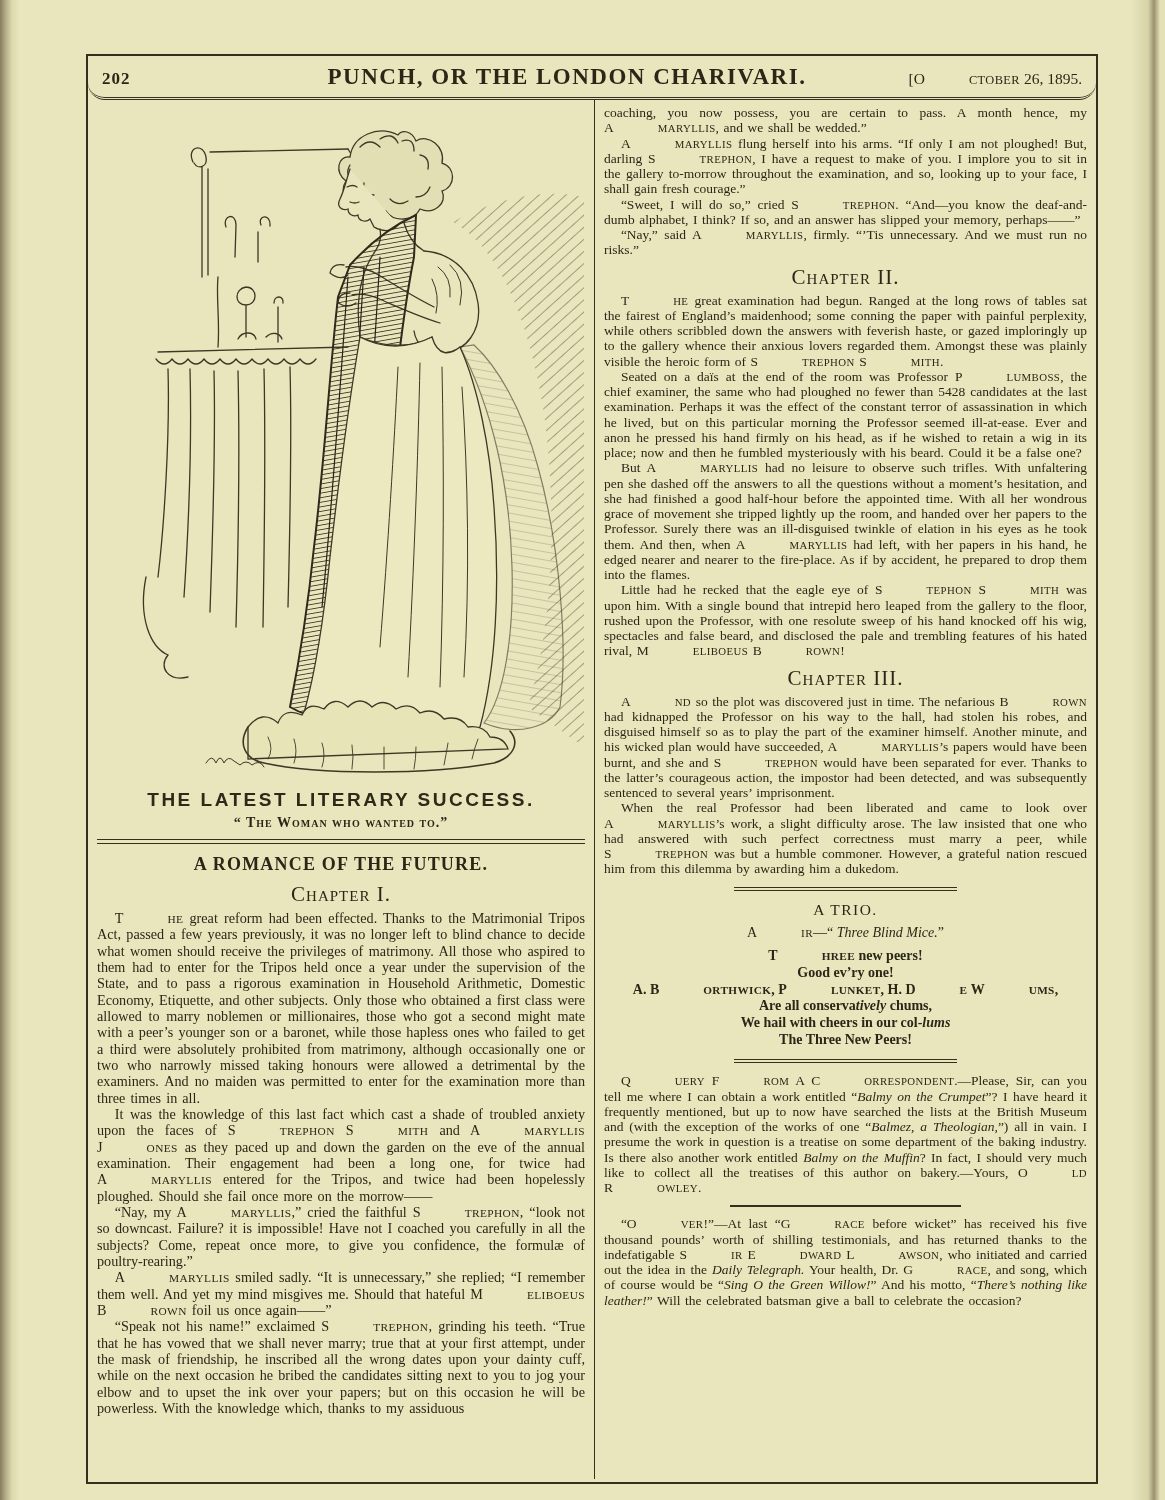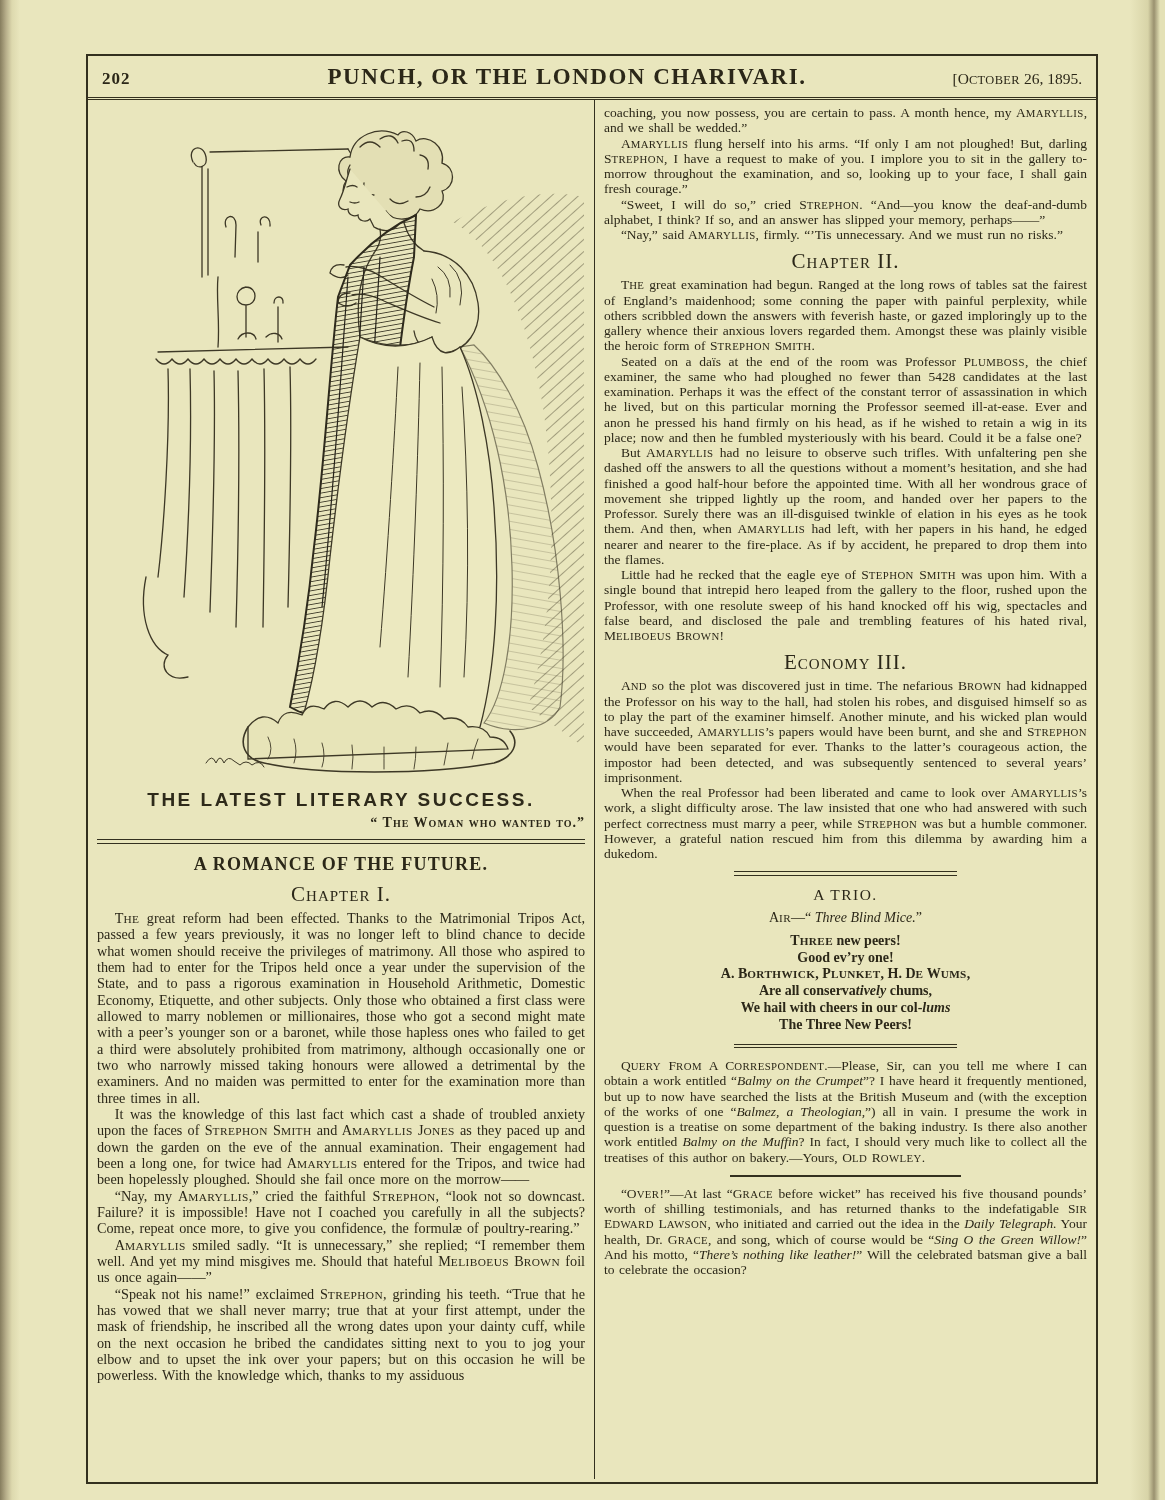--- a/index.html
+++ b/index.html
@@ -18,7 +18,7 @@
   
   .hdr{
     display:flex;align-items:baseline;height:44px;padding:8px 14px 0 14px;
-    border-bottom:3px double #33301f;box-sizing:border-box;
+    border-bottom:3px double #33301f;box-sizing:border-box;border-radius:17px;
   }
   .hdr .pgnum{font-weight:bold;font-size:17px;width:130px;letter-spacing:1px;}
   .hdr .masthead{flex:1;text-align:center;font-weight:bold;font-size:23px;letter-spacing:1.5px;}

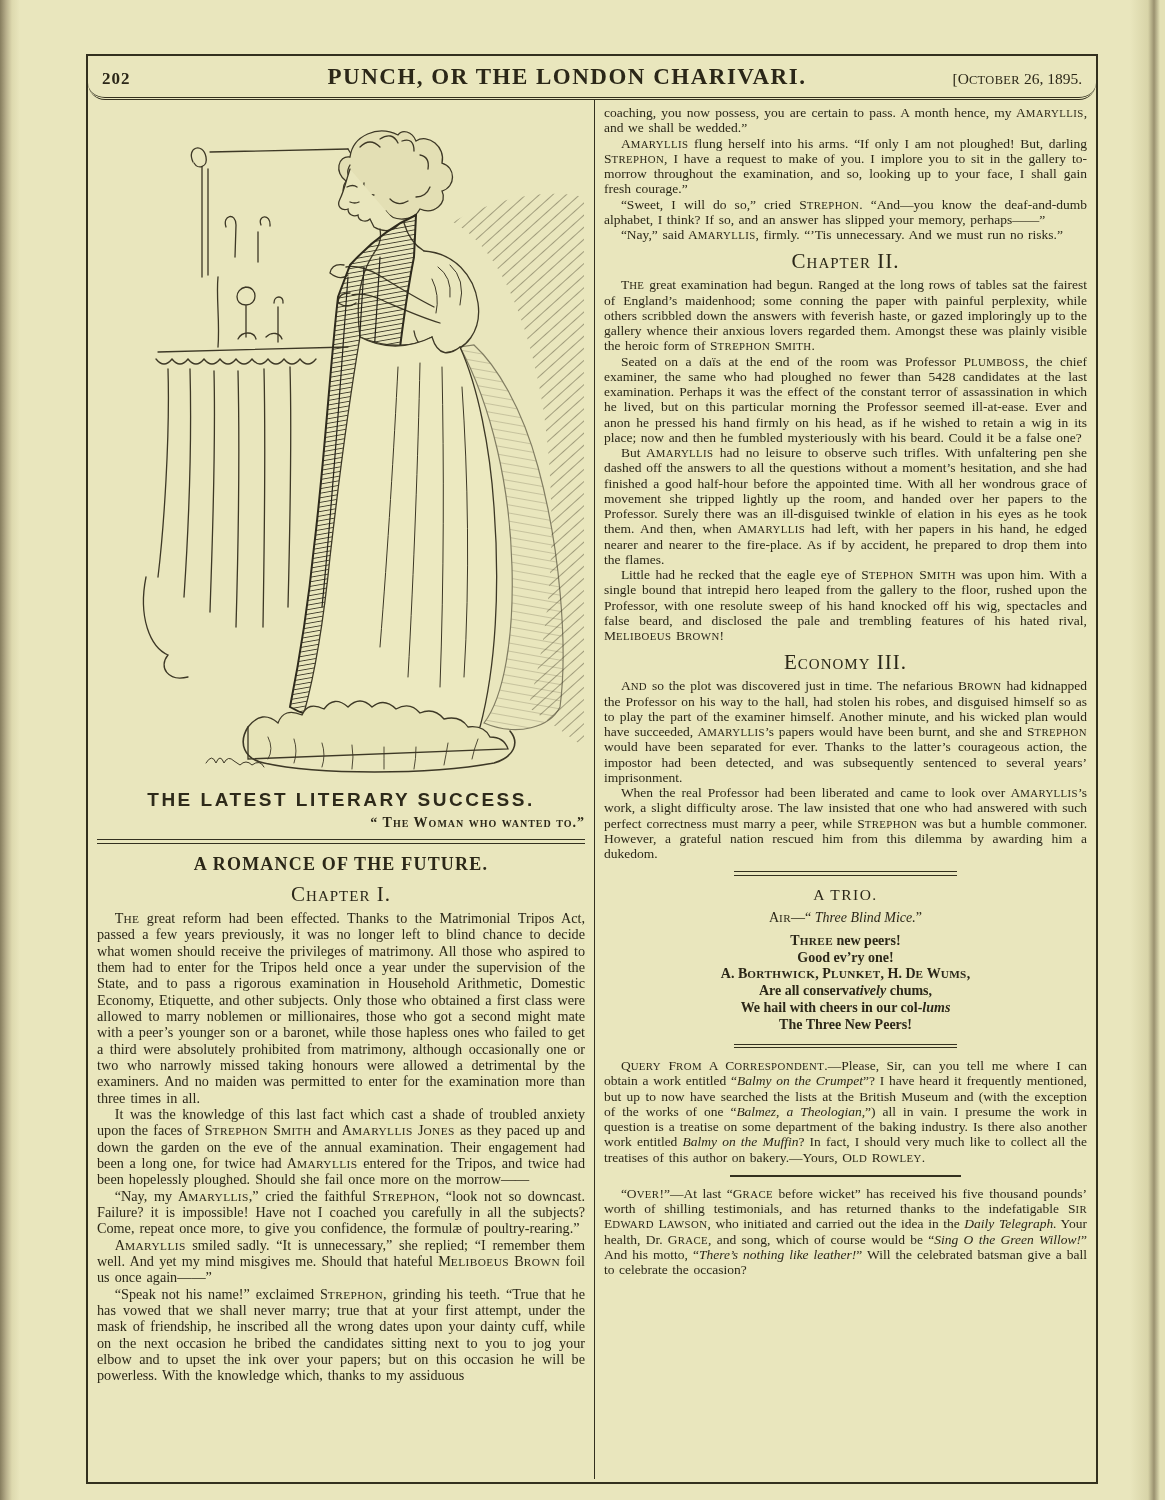--- a/index.html
+++ b/index.html
@@ -35,7 +35,7 @@
   }
   .col.right p.body{font-size:13.5px;line-height:1.13;word-spacing:1.2px;}
   p.body.noindent{text-indent:0;}
-  .sc{font-size:0.8em;letter-spacing:0.4px;}
+  .sc{font-size:0.8em;letter-spacing:0.4px;padding-left:44px;}
   .chap{
     text-align:center;font-variant:small-caps;font-size:21px;letter-spacing:1px;
     margin:7px 0 3px 0;font-weight:normal;

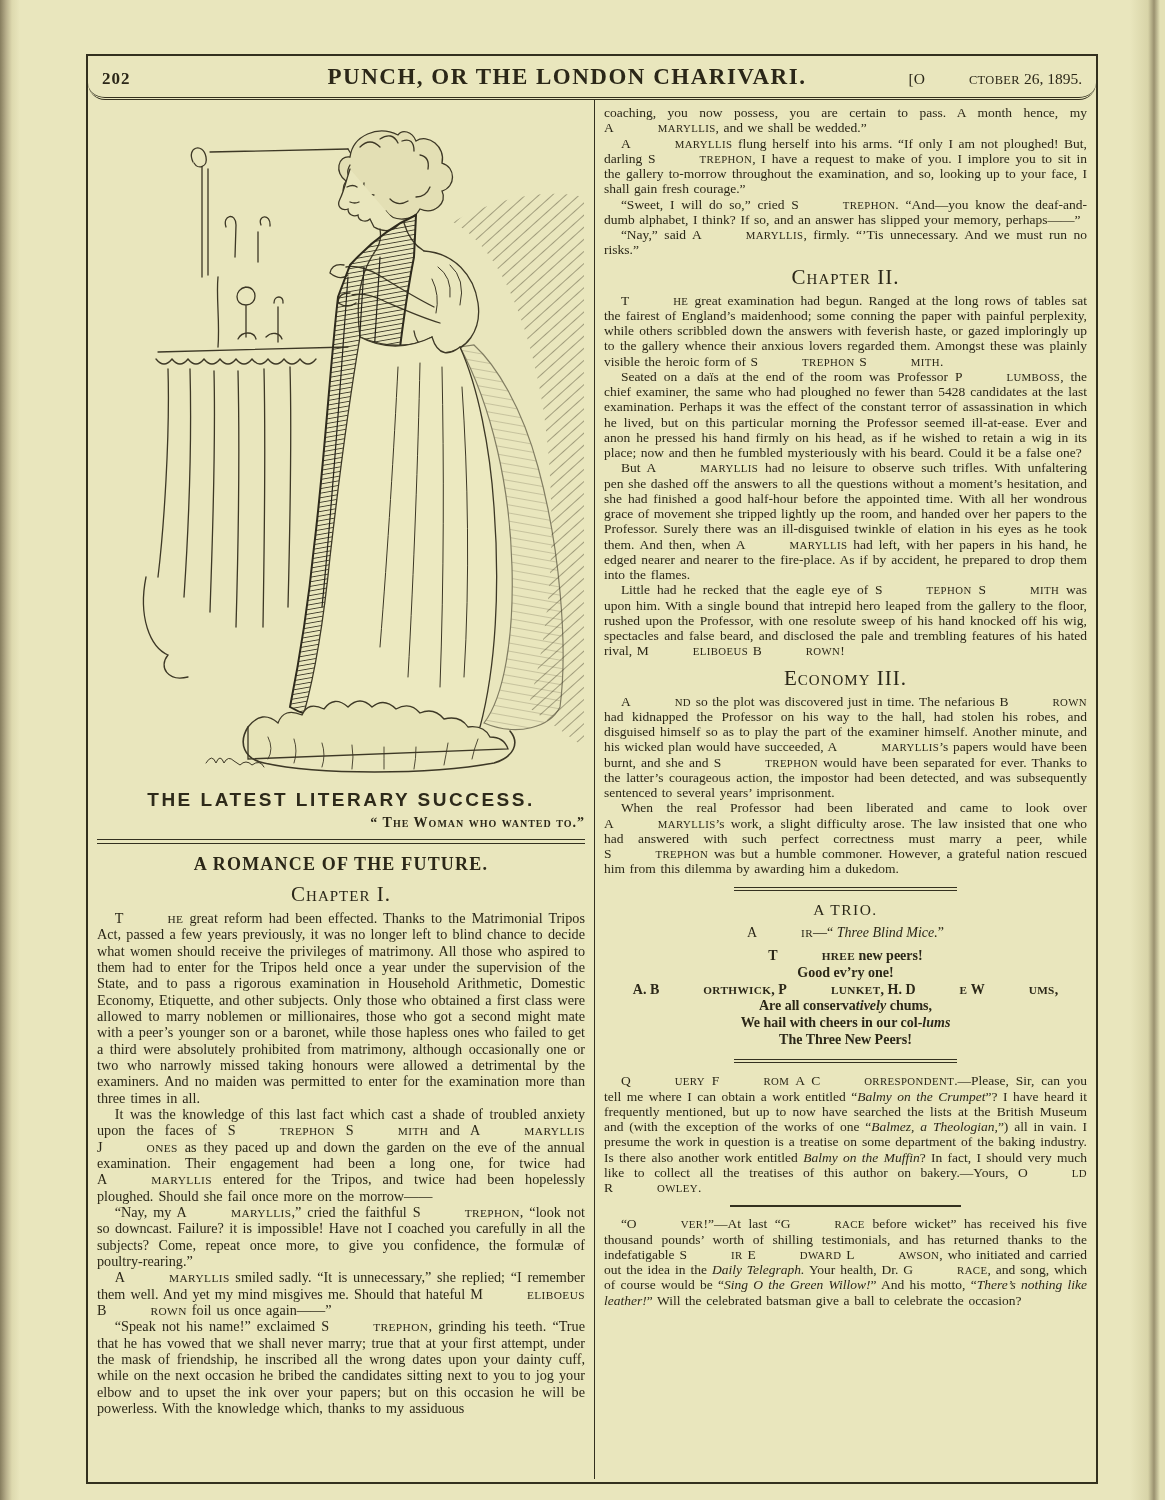--- a/index.html
+++ b/index.html
@@ -174,7 +174,7 @@
       <p class="body">But A<span class="sc">MARYLLIS</span> had no leisure to observe such trifles.  With unfaltering pen she dashed off the answers to all the questions without a moment’s hesitation, and she had finished a good half-hour before the appointed time.  With all her wondrous grace of movement she tripped lightly up the room, and handed over her papers to the Professor.  Surely there was an ill-disguised twinkle of elation in his eyes as he took them.  And then, when A<span class="sc">MARYLLIS</span> had left, with her papers in his hand, he edged nearer and nearer to the fire-place. As if by accident, he prepared to drop them into the flames.</p>
       <p class="body">Little had he recked that the eagle eye of S<span class="sc">TEPHON</span> S<span class="sc">MITH</span> was upon him.  With a single bound that intrepid hero leaped from the gallery to the floor, rushed upon the Professor, with one resolute sweep of his hand knocked off his wig, spectacles and false beard, and disclosed the pale and trembling features of his hated rival, M<span class="sc">ELIBOEUS</span> B<span class="sc">ROWN</span>!</p>
 
-      <div class="chap">Economy III.</div>
+      <div class="chap">Chapter III.</div>
       <p class="body">A<span class="sc">ND</span> so the plot was discovered just in time.  The nefarious B<span class="sc">ROWN</span> had kidnapped the Professor on his way to the hall, had stolen his robes, and disguised himself so as to play the part of the examiner himself.  Another minute, and his wicked plan would have succeeded, A<span class="sc">MARYLLIS</span>’s papers would have been burnt, and she and S<span class="sc">TREPHON</span> would have been separated for ever.  Thanks to the latter’s courageous action, the impostor had been detected, and was subsequently sentenced to several years’ imprisonment.</p>
       <p class="body">When the real Professor had been liberated and came to look over A<span class="sc">MARYLLIS</span>’s work, a slight difficulty arose.  The law insisted that one who had answered with such perfect correctness must marry a peer, while S<span class="sc">TREPHON</span> was but a humble commoner.  However, a grateful nation rescued him from this dilemma by awarding him a dukedom.</p>
 

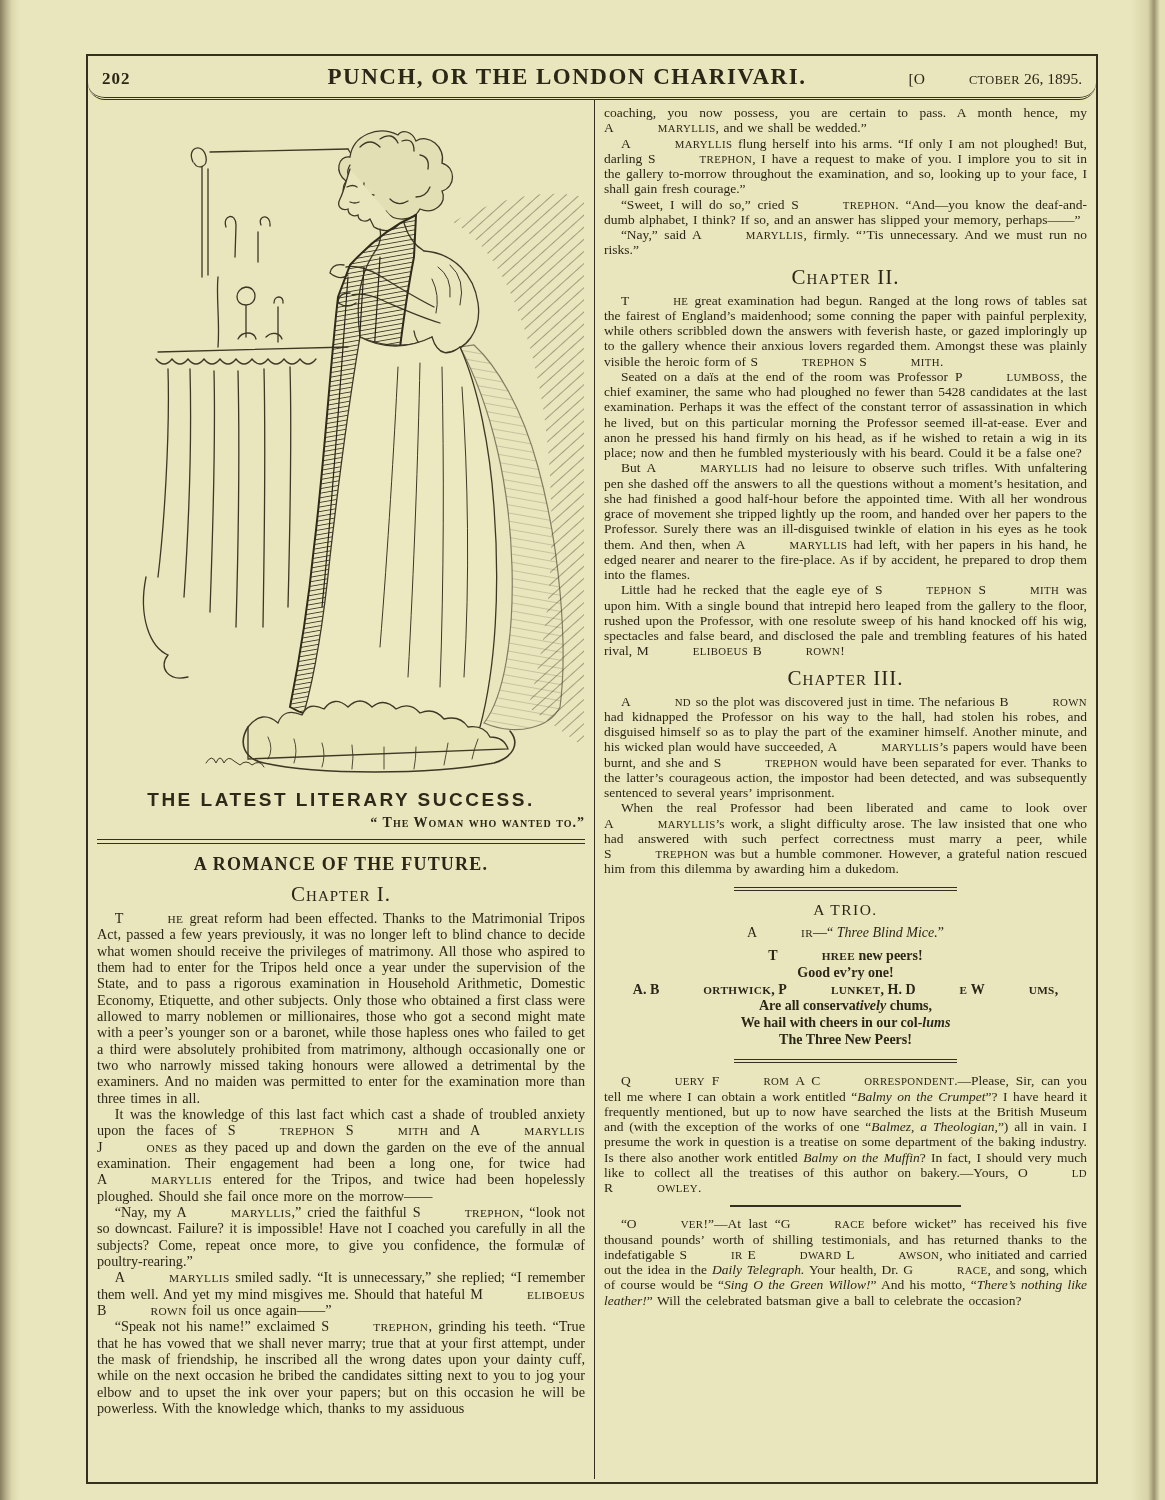--- a/index.html
+++ b/index.html
@@ -49,7 +49,7 @@
     font-size:19px;letter-spacing:2.5px;margin:10px 0 4px 0;color:#2e2a1a;
   }
   .cap-sub{
-    text-align:right;font-variant:small-caps;font-weight:bold;font-size:14px;
+    text-align:center;font-variant:small-caps;font-weight:bold;font-size:14px;
     letter-spacing:1px;margin:0 0 8px 0;
   }
   .rule2-full{border-top:1.5px solid #33301f;border-bottom:1.5px solid #33301f;height:3px;margin:2px 0 0 0;}

